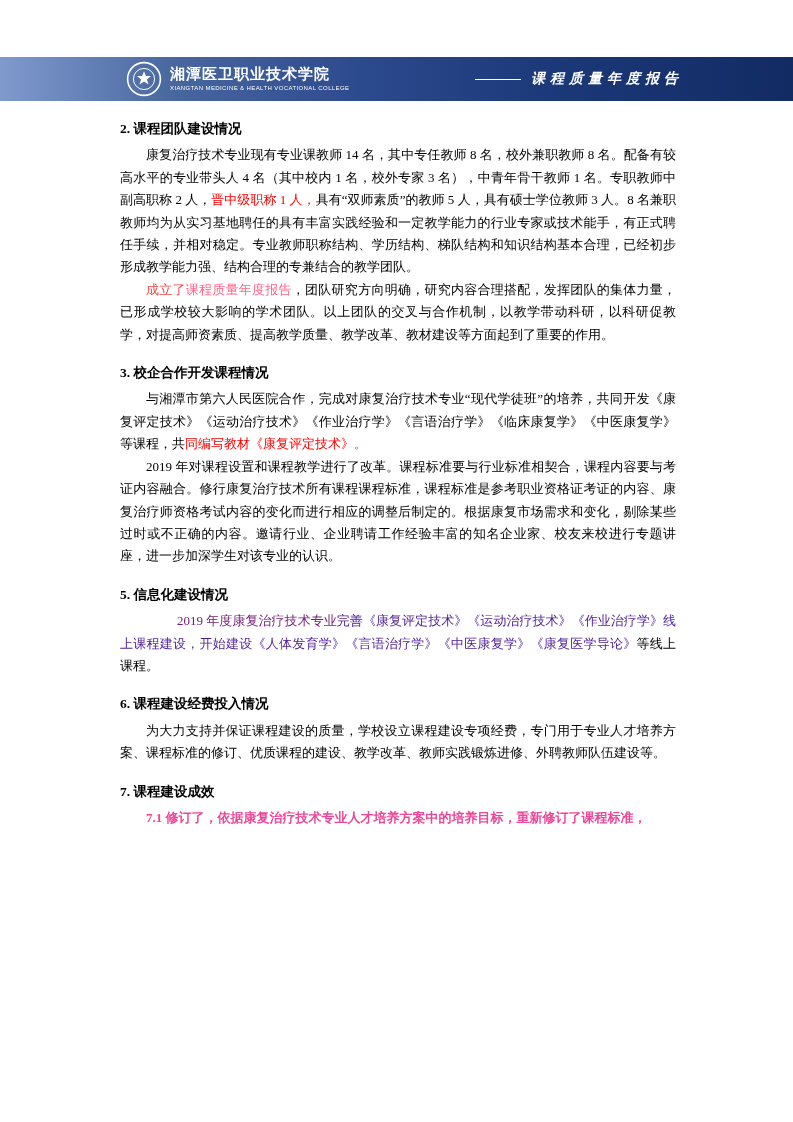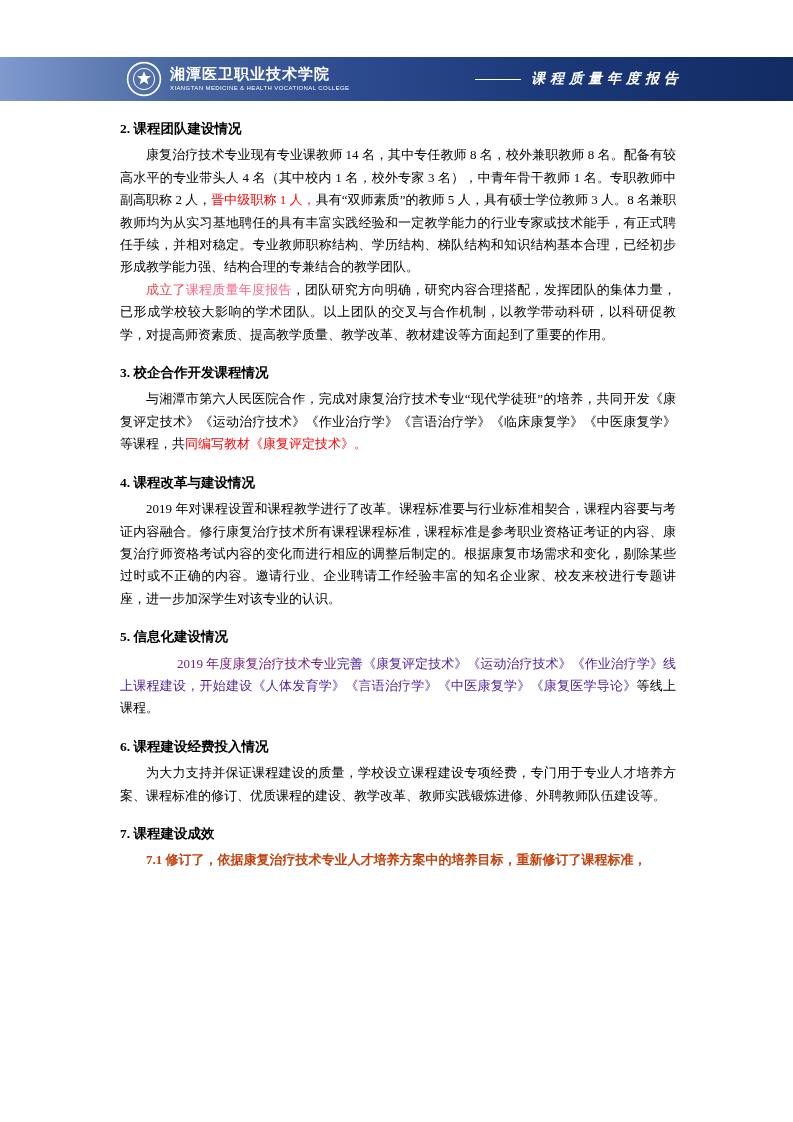--- a/index.html
+++ b/index.html
@@ -123,7 +123,6 @@
         <p class="para"><span style="color: rgb(0, 0, 0);">与湘潭市第六人民医院合作，完成对康复治疗技术专业“现代学徒班”的培养，共同开发《康复评定技术》《运动治疗技术》《作业治疗学》《言语治疗学》《临床康复学》《中医康复学》等课程，共</span><span style="color: rgb(255, 0, 0);">同编写教材《康复评定技术》。</span></p>
       </section>
       <section>
-        <h2 class="sec-heading">4. 课程改革与建设情况</h2>
         <p class="para"><span style="color: rgb(0, 0, 0);">2019 年对课程设置和课程教学进行了改革。课程标准要与行业标准相契合，课程内容要与考证内容融合。修行康复治疗技术所有课程课程标准，课程标准是参考职业资格证考证的内容、康复治疗师资格考试内容的变化而进行相应的调整后制定的。根据康复市场需求和变化，剔除某些过时或不正确的内容。邀请行业、企业聘请工作经验丰富的知名企业家、校友来校进行专题讲座，进一步加深学生对该专业的认识。</span></p>
       </section>
       <section>

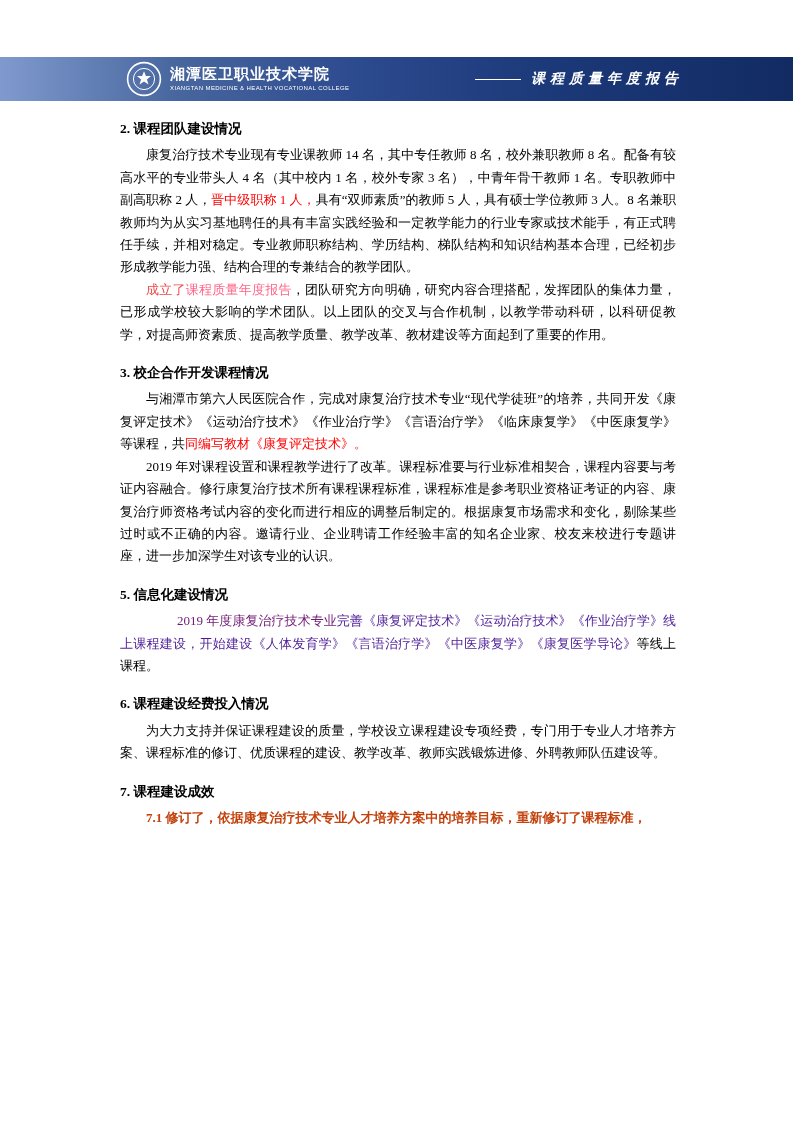--- a/index.html
+++ b/index.html
@@ -135,7 +135,7 @@
       </section>
       <section>
         <h2 class="sec-heading">7. 课程建设成效</h2>
-        <p class="para bold"><span style="color: #c2410c;">7.1 修订了，依据康复治疗技术专业人才培养方案中的培养目标，重新修订了课程标准，</span></p>
+        <p class="para bold"><span style="color: #ec4899;">7.1 修订了，依据康复治疗技术专业人才培养方案中的培养目标，重新修订了课程标准，</span></p>
       </section>
     </main>
 

